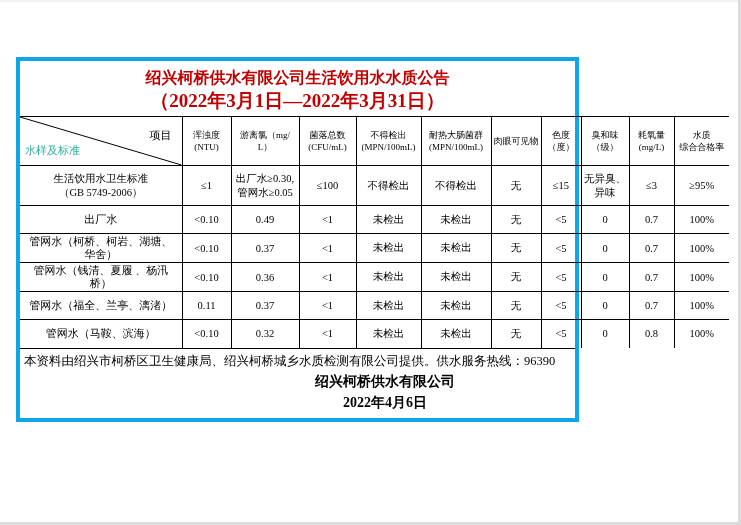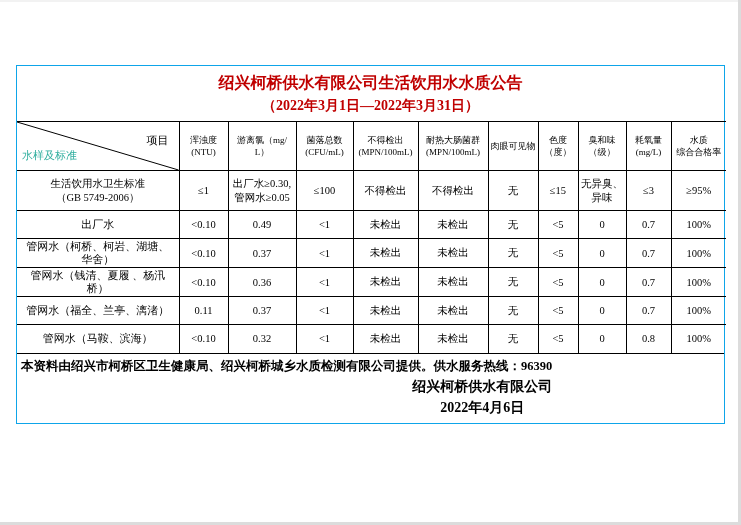--- a/index.html
+++ b/index.html
@@ -9,8 +9,8 @@
     box-shadow:inset -3px 0 0 #dcdcdc, inset 0 -3px 0 #dcdcdc, inset 0 2px 0 #f2f2f2;
   }
   .doc{
-    position:absolute;left:16px;top:65px;width:709px;
-    border:1px solid #0ea5e9;box-sizing:border-box;background:#fff;
+    position:absolute;left:16px;top:57px;width:563px;
+    border:4px solid #0ea5e9;box-sizing:border-box;background:#fff;
   }
   .title-block{padding-top:5px;padding-bottom:4px;text-align:center;}
   .title-line1{font-size:16px;font-weight:bold;line-height:24px;}

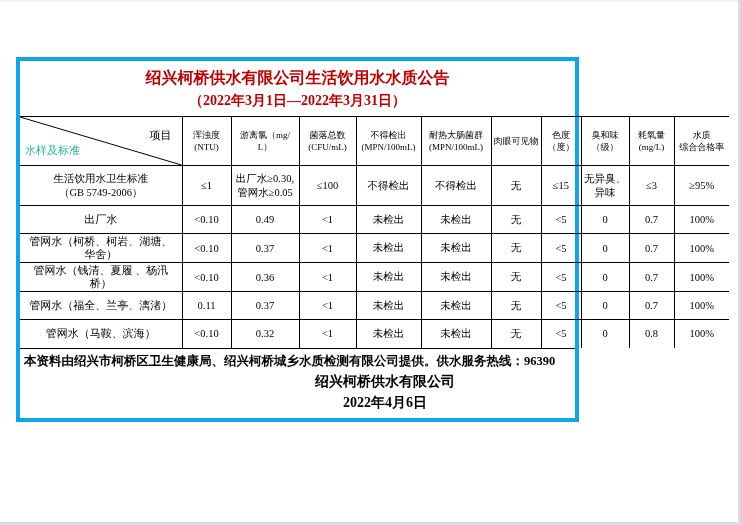--- a/index.html
+++ b/index.html
@@ -14,7 +14,7 @@
   }
   .title-block{padding-top:5px;padding-bottom:4px;text-align:center;}
   .title-line1{font-size:16px;font-weight:bold;line-height:24px;}
-  .title-line2{font-size:14px;font-weight:bold;line-height:22px;}
+  .title-line2{font-size:19px;font-weight:bold;line-height:22px;}
   table{
     width:100%;border-collapse:collapse;border:hidden;table-layout:fixed;
     border-top:1px solid #000;

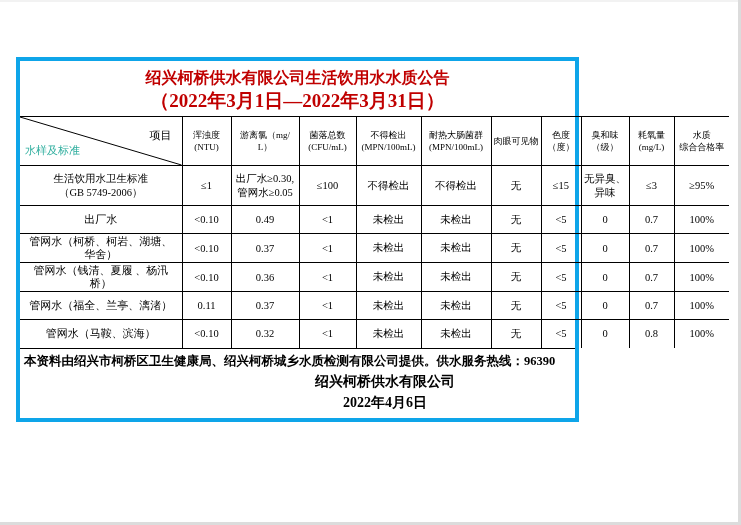--- a/index.html
+++ b/index.html
@@ -33,7 +33,7 @@
   .corner-sample{position:absolute;left:5px;top:17px;font-size:11px;margin-top:10px;}
   .corner-item{position:absolute;right:10px;top:12px;font-size:11px;color:#000;}
   .footer-block{border-top:1px solid #000;padding:3px 4px 5px 4px;}
-  .footer-note{font-size:12.5px;font-weight:bold;line-height:19px;text-align:left;}
+  .footer-note{font-size:12.5px;font-weight:normal;line-height:19px;text-align:left;}
   .footer-company,.footer-date{
     font-size:14px;font-weight:bold;line-height:21px;text-align:center;
     transform:translateX(16%);

